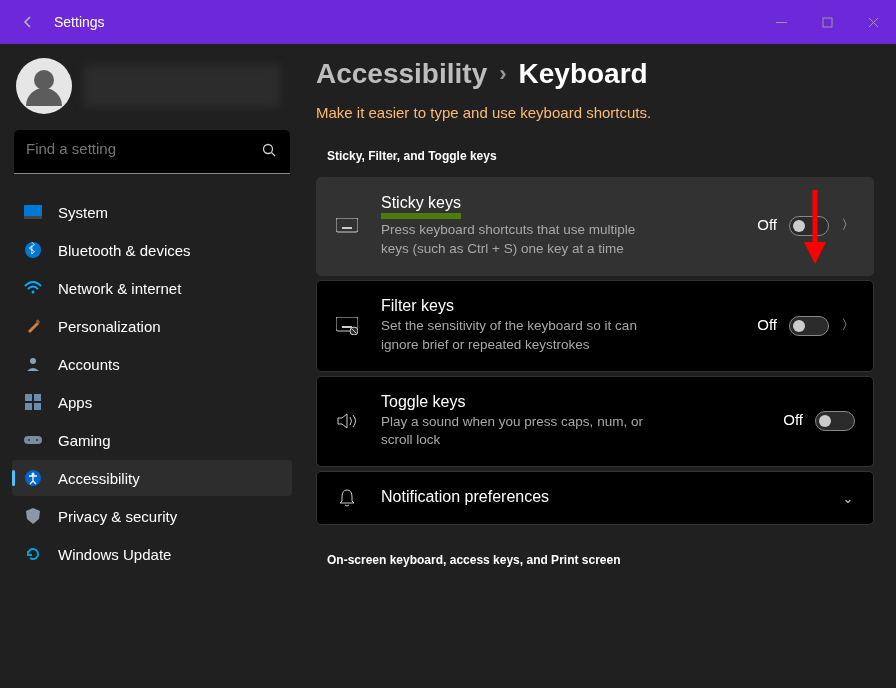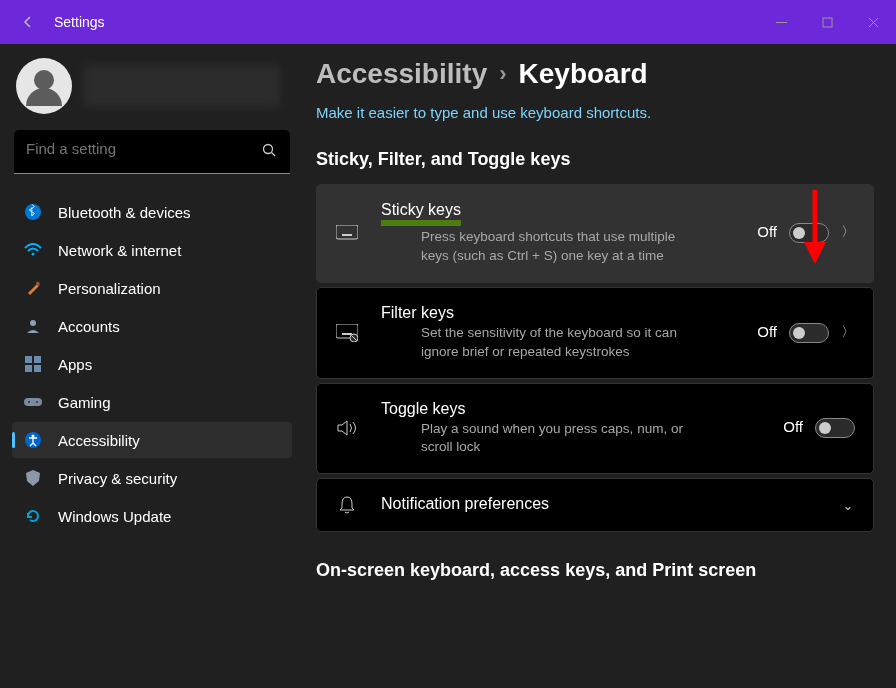--- a/index.html
+++ b/index.html
@@ -148,7 +148,7 @@
   .breadcrumb-sep { color: #999; font-size: 22px; }
   .subtitle {
     font-size: 15px;
-    color: #7dd3fc;
+    color: #fdba74;
     margin-bottom: 28px;
   }
   .section-header {

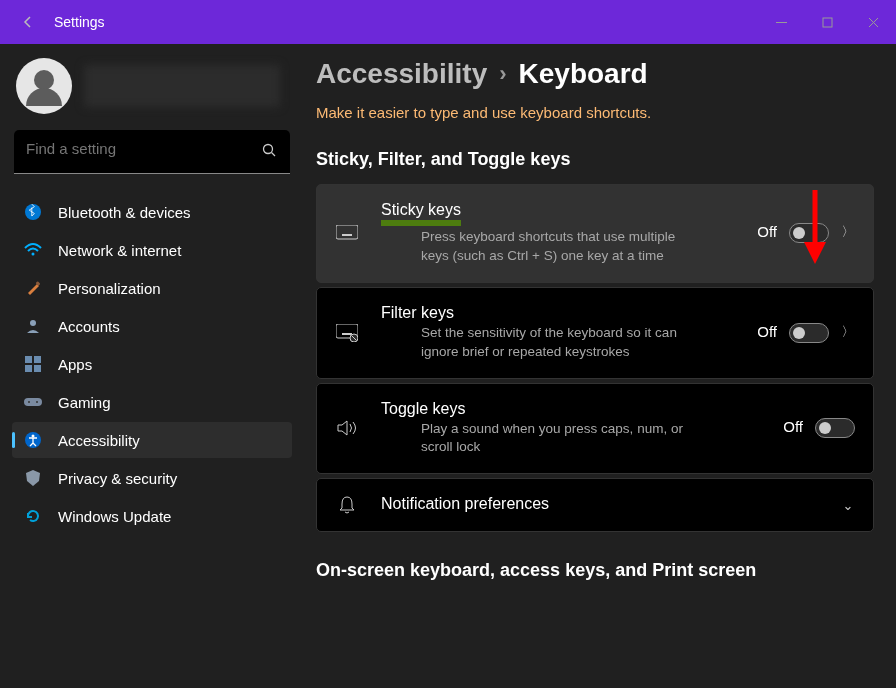--- a/index.html
+++ b/index.html
@@ -152,9 +152,10 @@
     margin-bottom: 28px;
   }
   .section-header {
-    font-size: 18px;
+    font-size: 12px;
     font-weight: 600;
     margin-bottom: 14px;
+    margin-left: 11px;
   }
   .card {
     background: #000000;

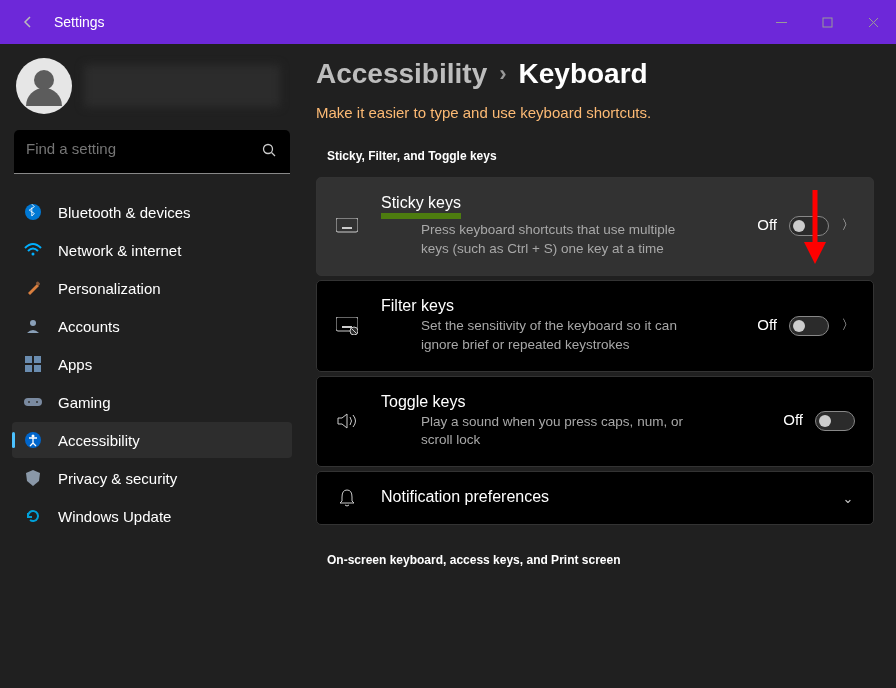--- a/index.html
+++ b/index.html
@@ -258,6 +258,15 @@
       </span>
     </div>
     <ul class="nav">
+      <li class="nav-item">
+        <span class="nav-icon">
+            <svg width="18" height="14">
+              <rect x="0" y="0" width="18" height="12" rx="1" fill="#0078d4"></rect>
+              <rect x="0" y="11" width="18" height="3" fill="#444"></rect>
+            </svg>
+          </span>
+        <span>System</span>
+      </li>
       <li class="nav-item">
         <span class="nav-icon">
             <svg width="16" height="16">

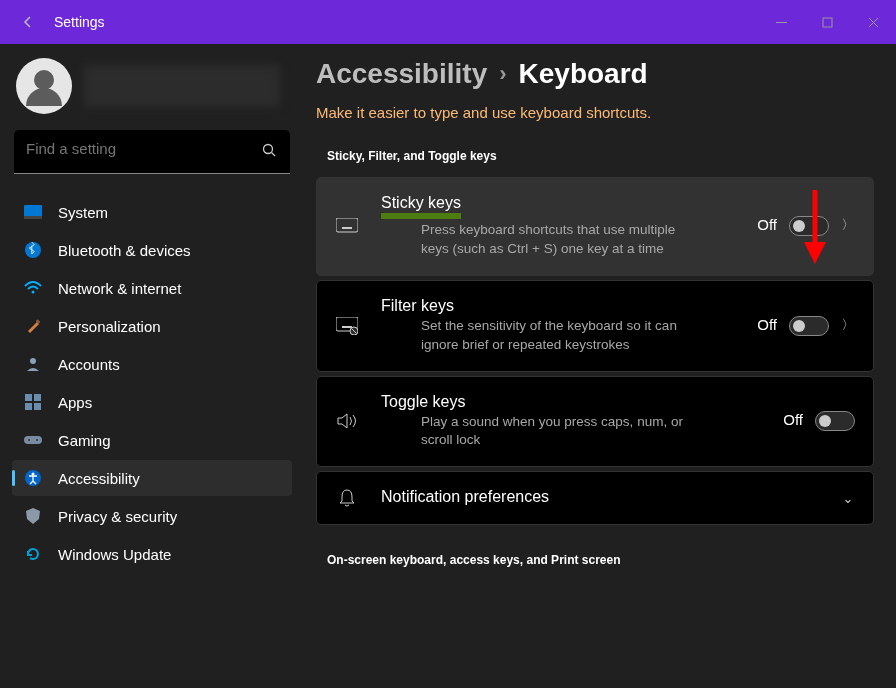--- a/index.html
+++ b/index.html
@@ -177,7 +177,7 @@
   .card-text { flex: 1; }
   .card-title { font-size: 16px; margin-bottom: 2px; }
   .card-title.underlined { border-bottom:6px solid #4d7c0f; display:inline-block; padding-bottom:1px;}
-  .card-desc { font-size: 13.5px; color: #a8a8a8; max-width: 280px; line-height:1.4;margin-left:40px;}
+  .card-desc { font-size: 13.5px; color: #a8a8a8; max-width: 280px; line-height:1.4;}
   .card-ctrl { display: flex; align-items: flex-start; gap: 12px; }
   .toggle-label { font-size: 15px; }
   .toggle {

